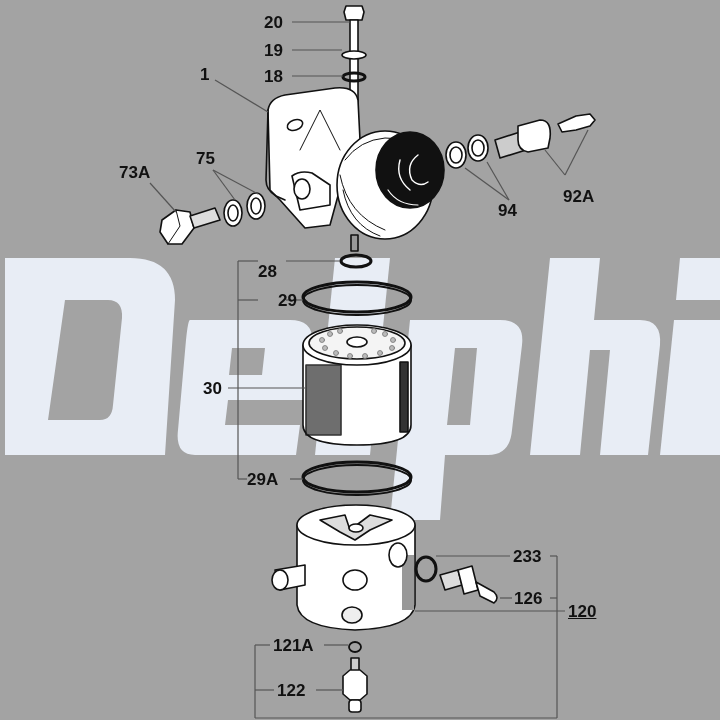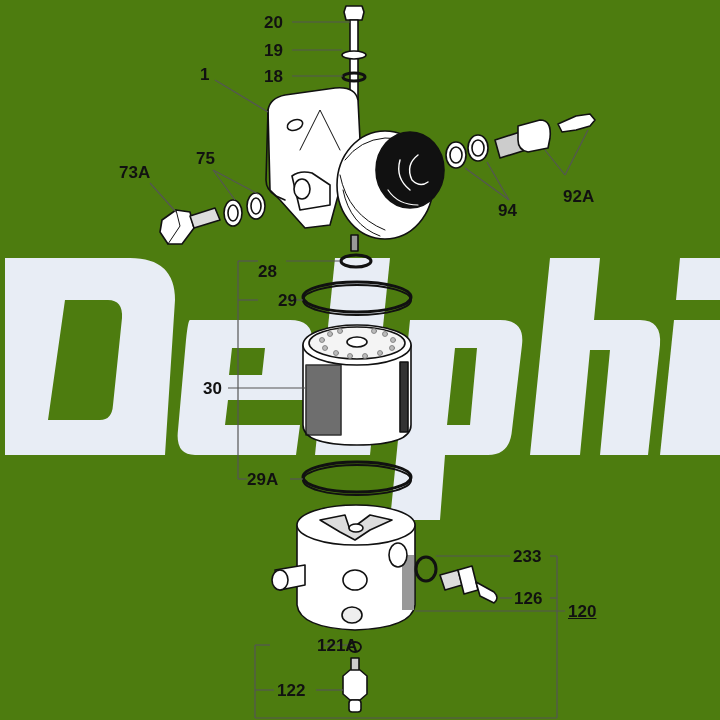--- a/index.html
+++ b/index.html
@@ -3,7 +3,7 @@
 <meta charset="utf-8">
 <style>
   html, body { margin:0; padding:0; background:#ffffff; }
-  #stage { position:relative; width:720px; height:720px; overflow:hidden; background:#4d7c0f; font-family:"Liberation Sans", sans-serif; }
+  #stage { position:relative; width:720px; height:720px; overflow:hidden; background:#a3a3a3; font-family:"Liberation Sans", sans-serif; }
   #watermark { position:absolute; left:0; top:0; width:720px; height:720px; }
   #art { position:absolute; left:0; top:0; width:720px; height:720px; }
   .callout { position:absolute; font-family:"Liberation Sans", sans-serif; font-weight:bold; font-size:17px; color:#111; line-height:1; white-space:nowrap; }

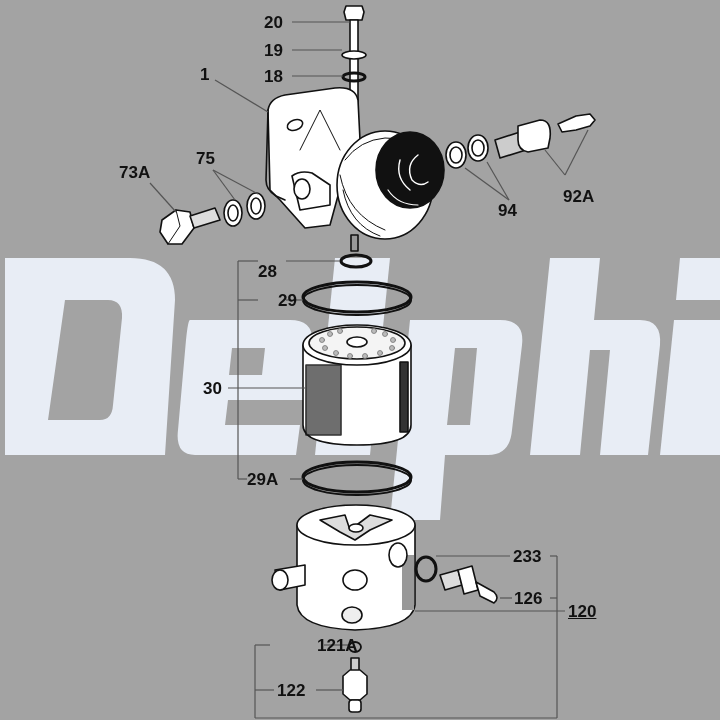--- a/index.html
+++ b/index.html
@@ -205,7 +205,7 @@
   <span class="callout" style="left:513px;top:548px;">233</span>
   <span class="callout" style="left:514px;top:590px;">126</span>
   <span class="callout" style="left:568px;top:603px;text-decoration:underline;">120</span>
-  <span class="callout" style="left:273px;top:637px;margin-left:44px;">121A</span>
+  <span class="callout" style="left:273px;top:637px;">121A</span>
   <span class="callout" style="left:277px;top:682px;">122</span>
 </div>
 

